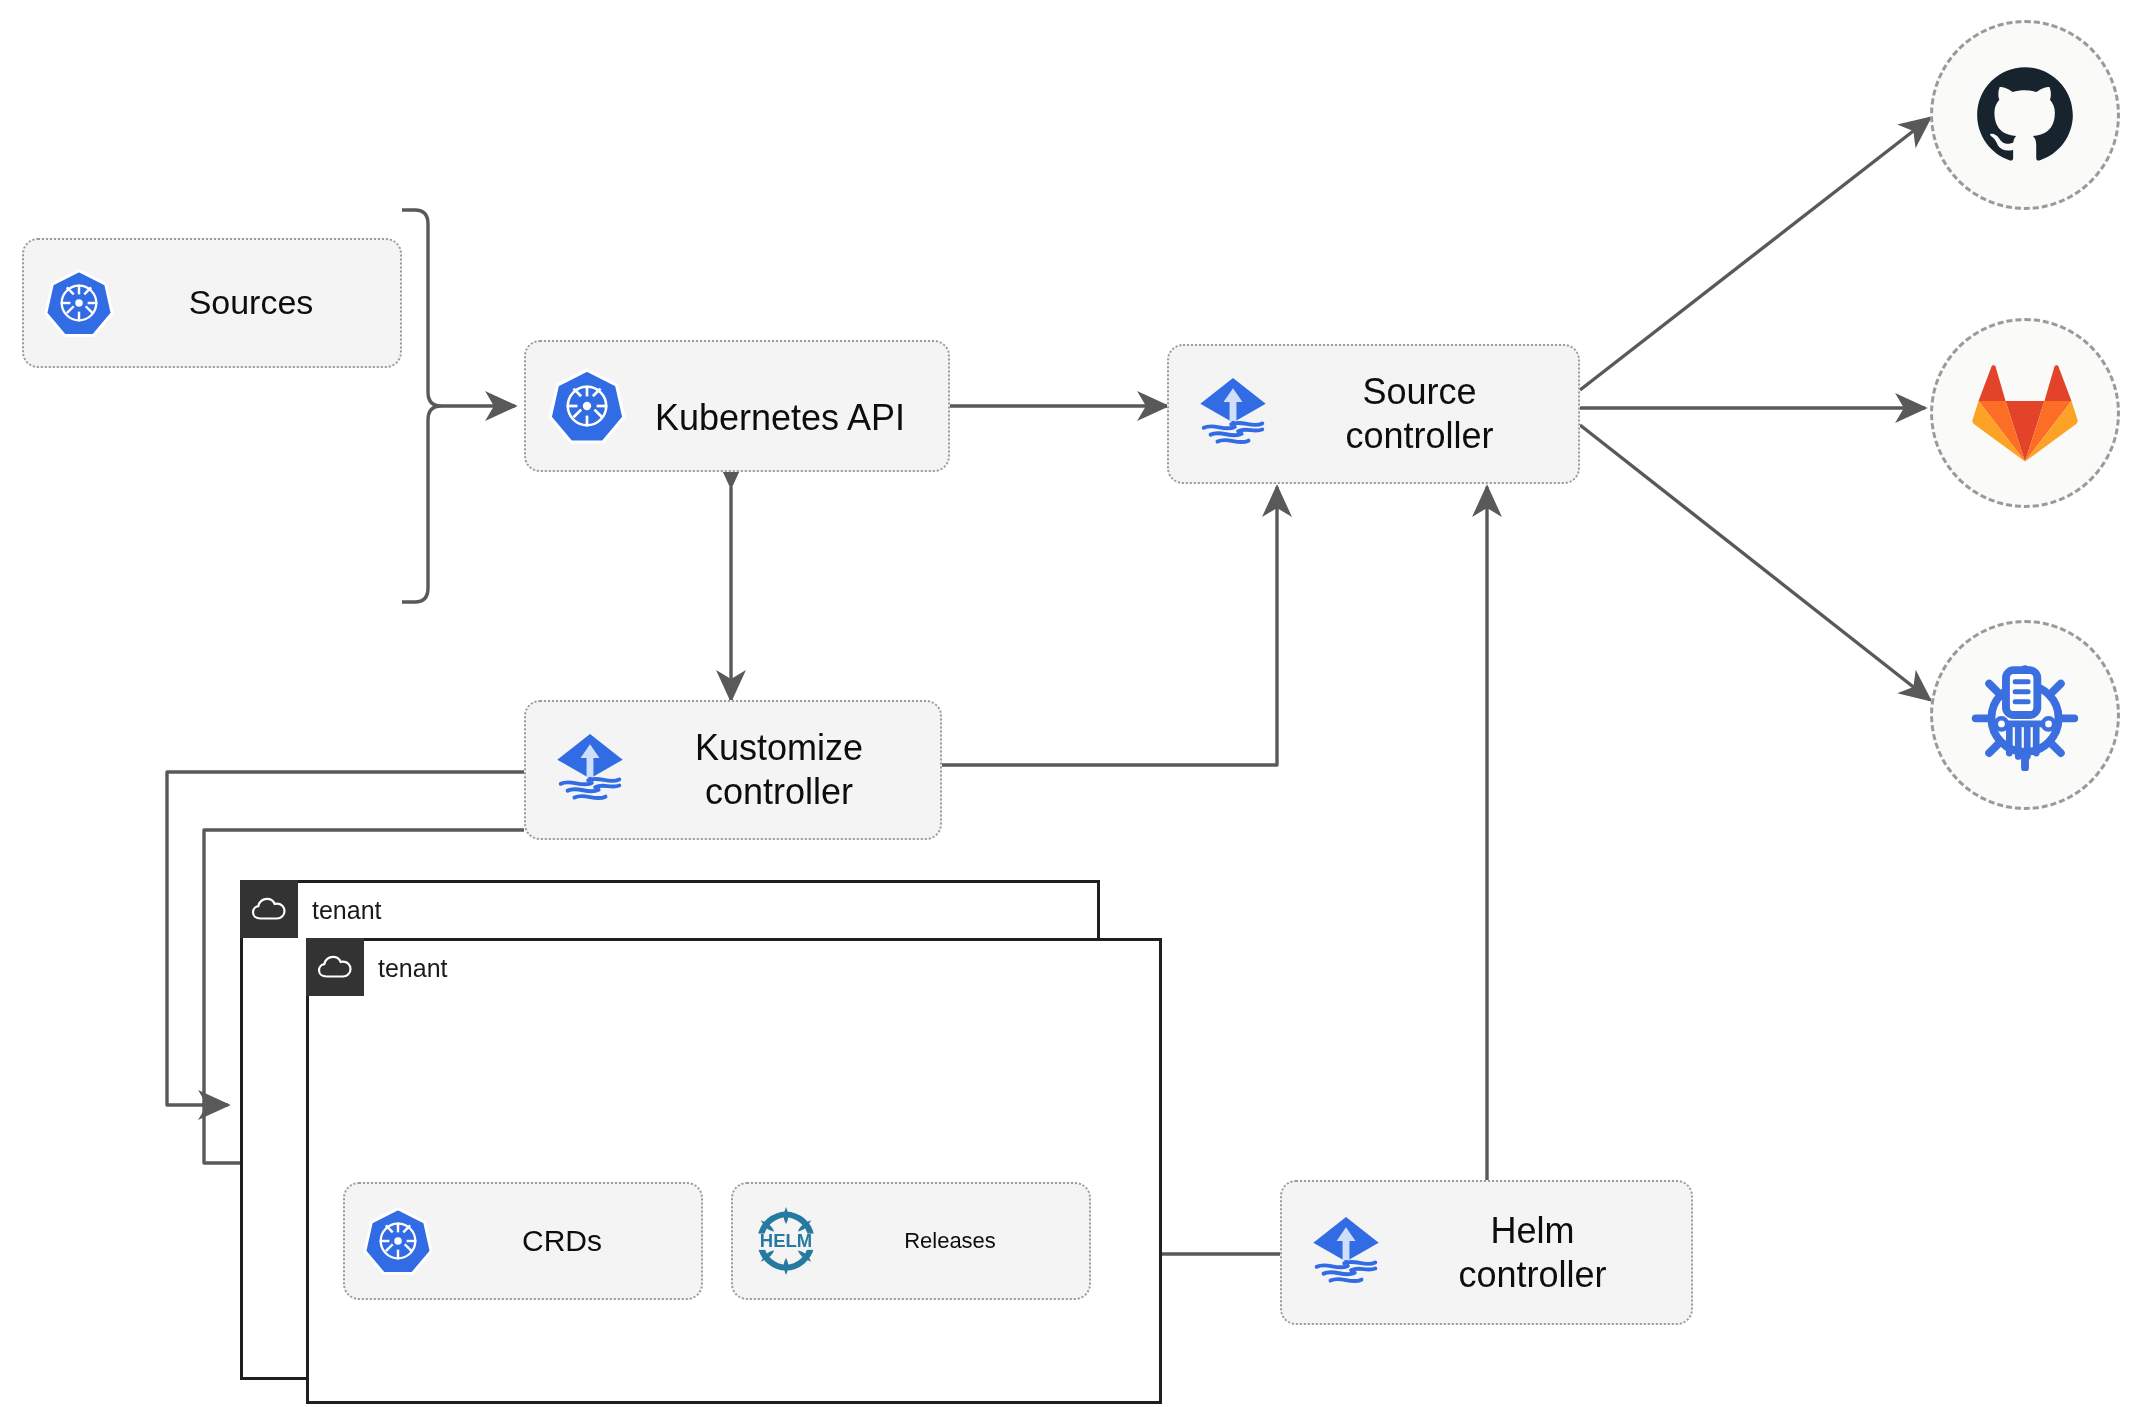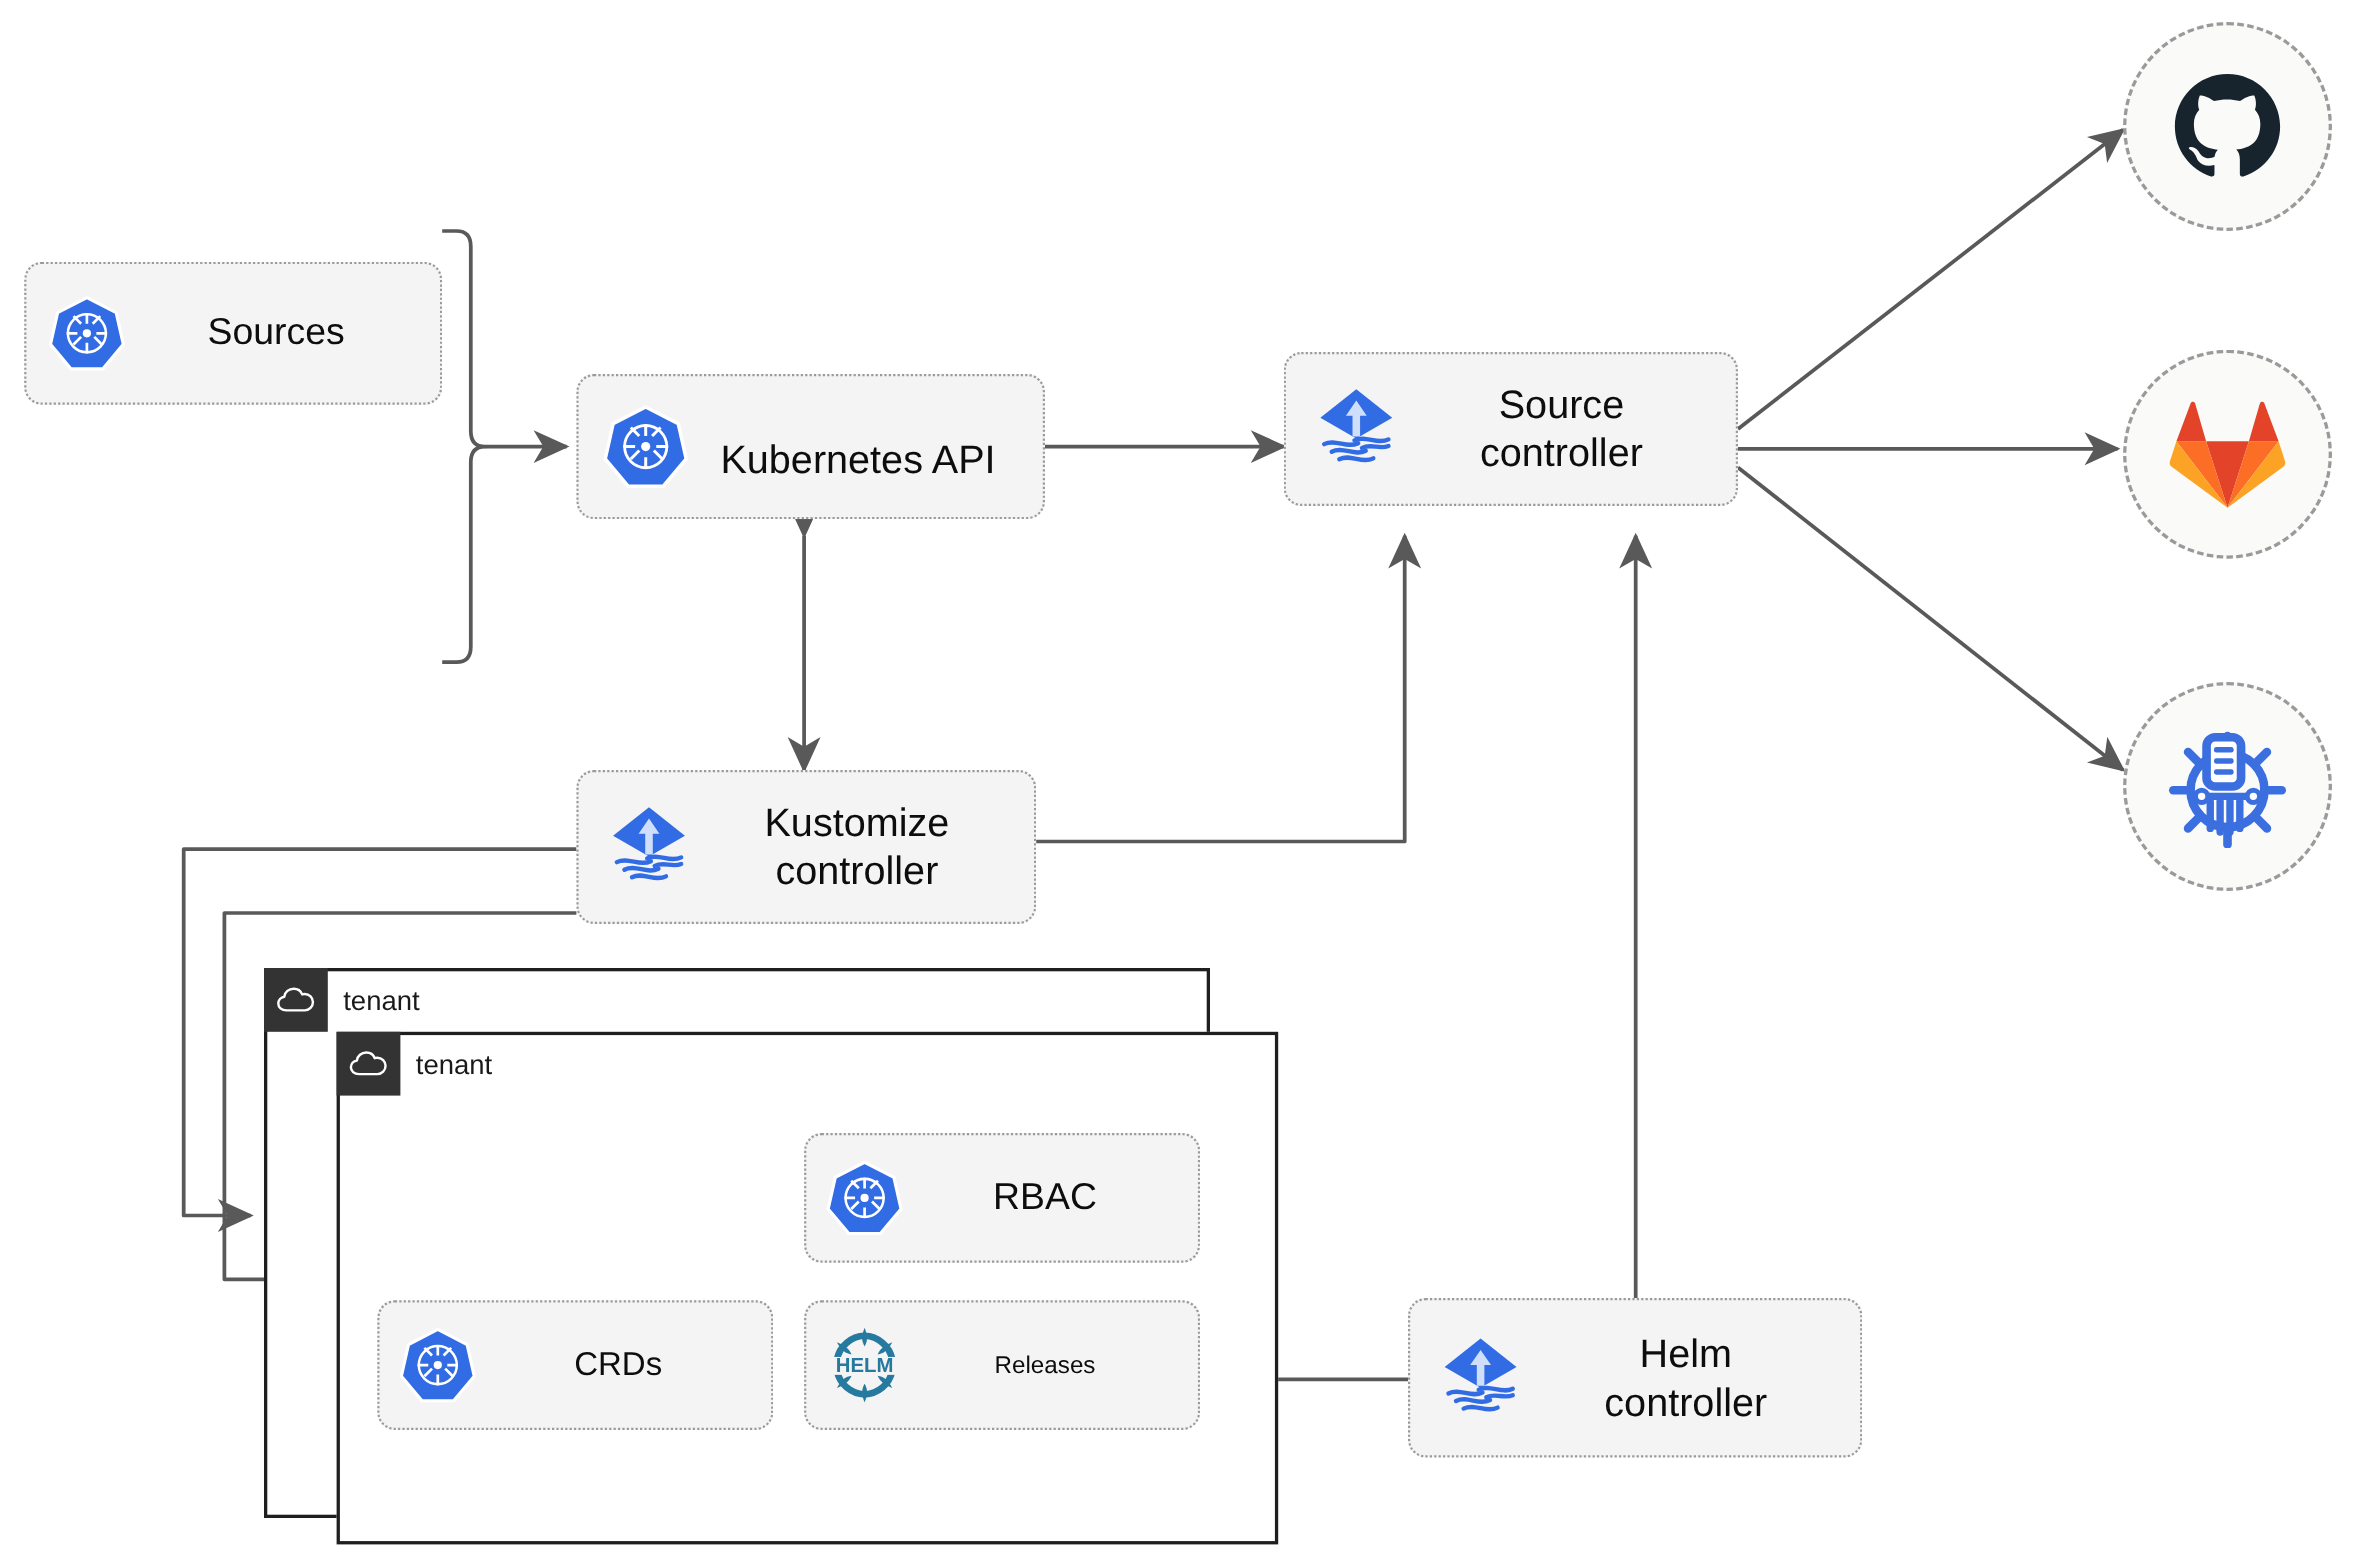--- a/index.html
+++ b/index.html
@@ -192,7 +192,7 @@
     <span class="lbl" style="font-size:36px;margin-top:24px;">Kubernetes API</span>
   </div>
 
-  <div class="node" style="left:1167px; top:320px; width:413px; height:140px; padding:0 18px;">
+  <div class="node" style="left:1167px; top:344px; width:413px; height:140px; padding:0 18px;">
     <span class="ico" style="width:92px;">
       <svg width="86" height="86" viewBox="0 0 100 100">
         <polygon points="50,8 88,38 50,60 12,38" fill="#326ce5"></polygon>

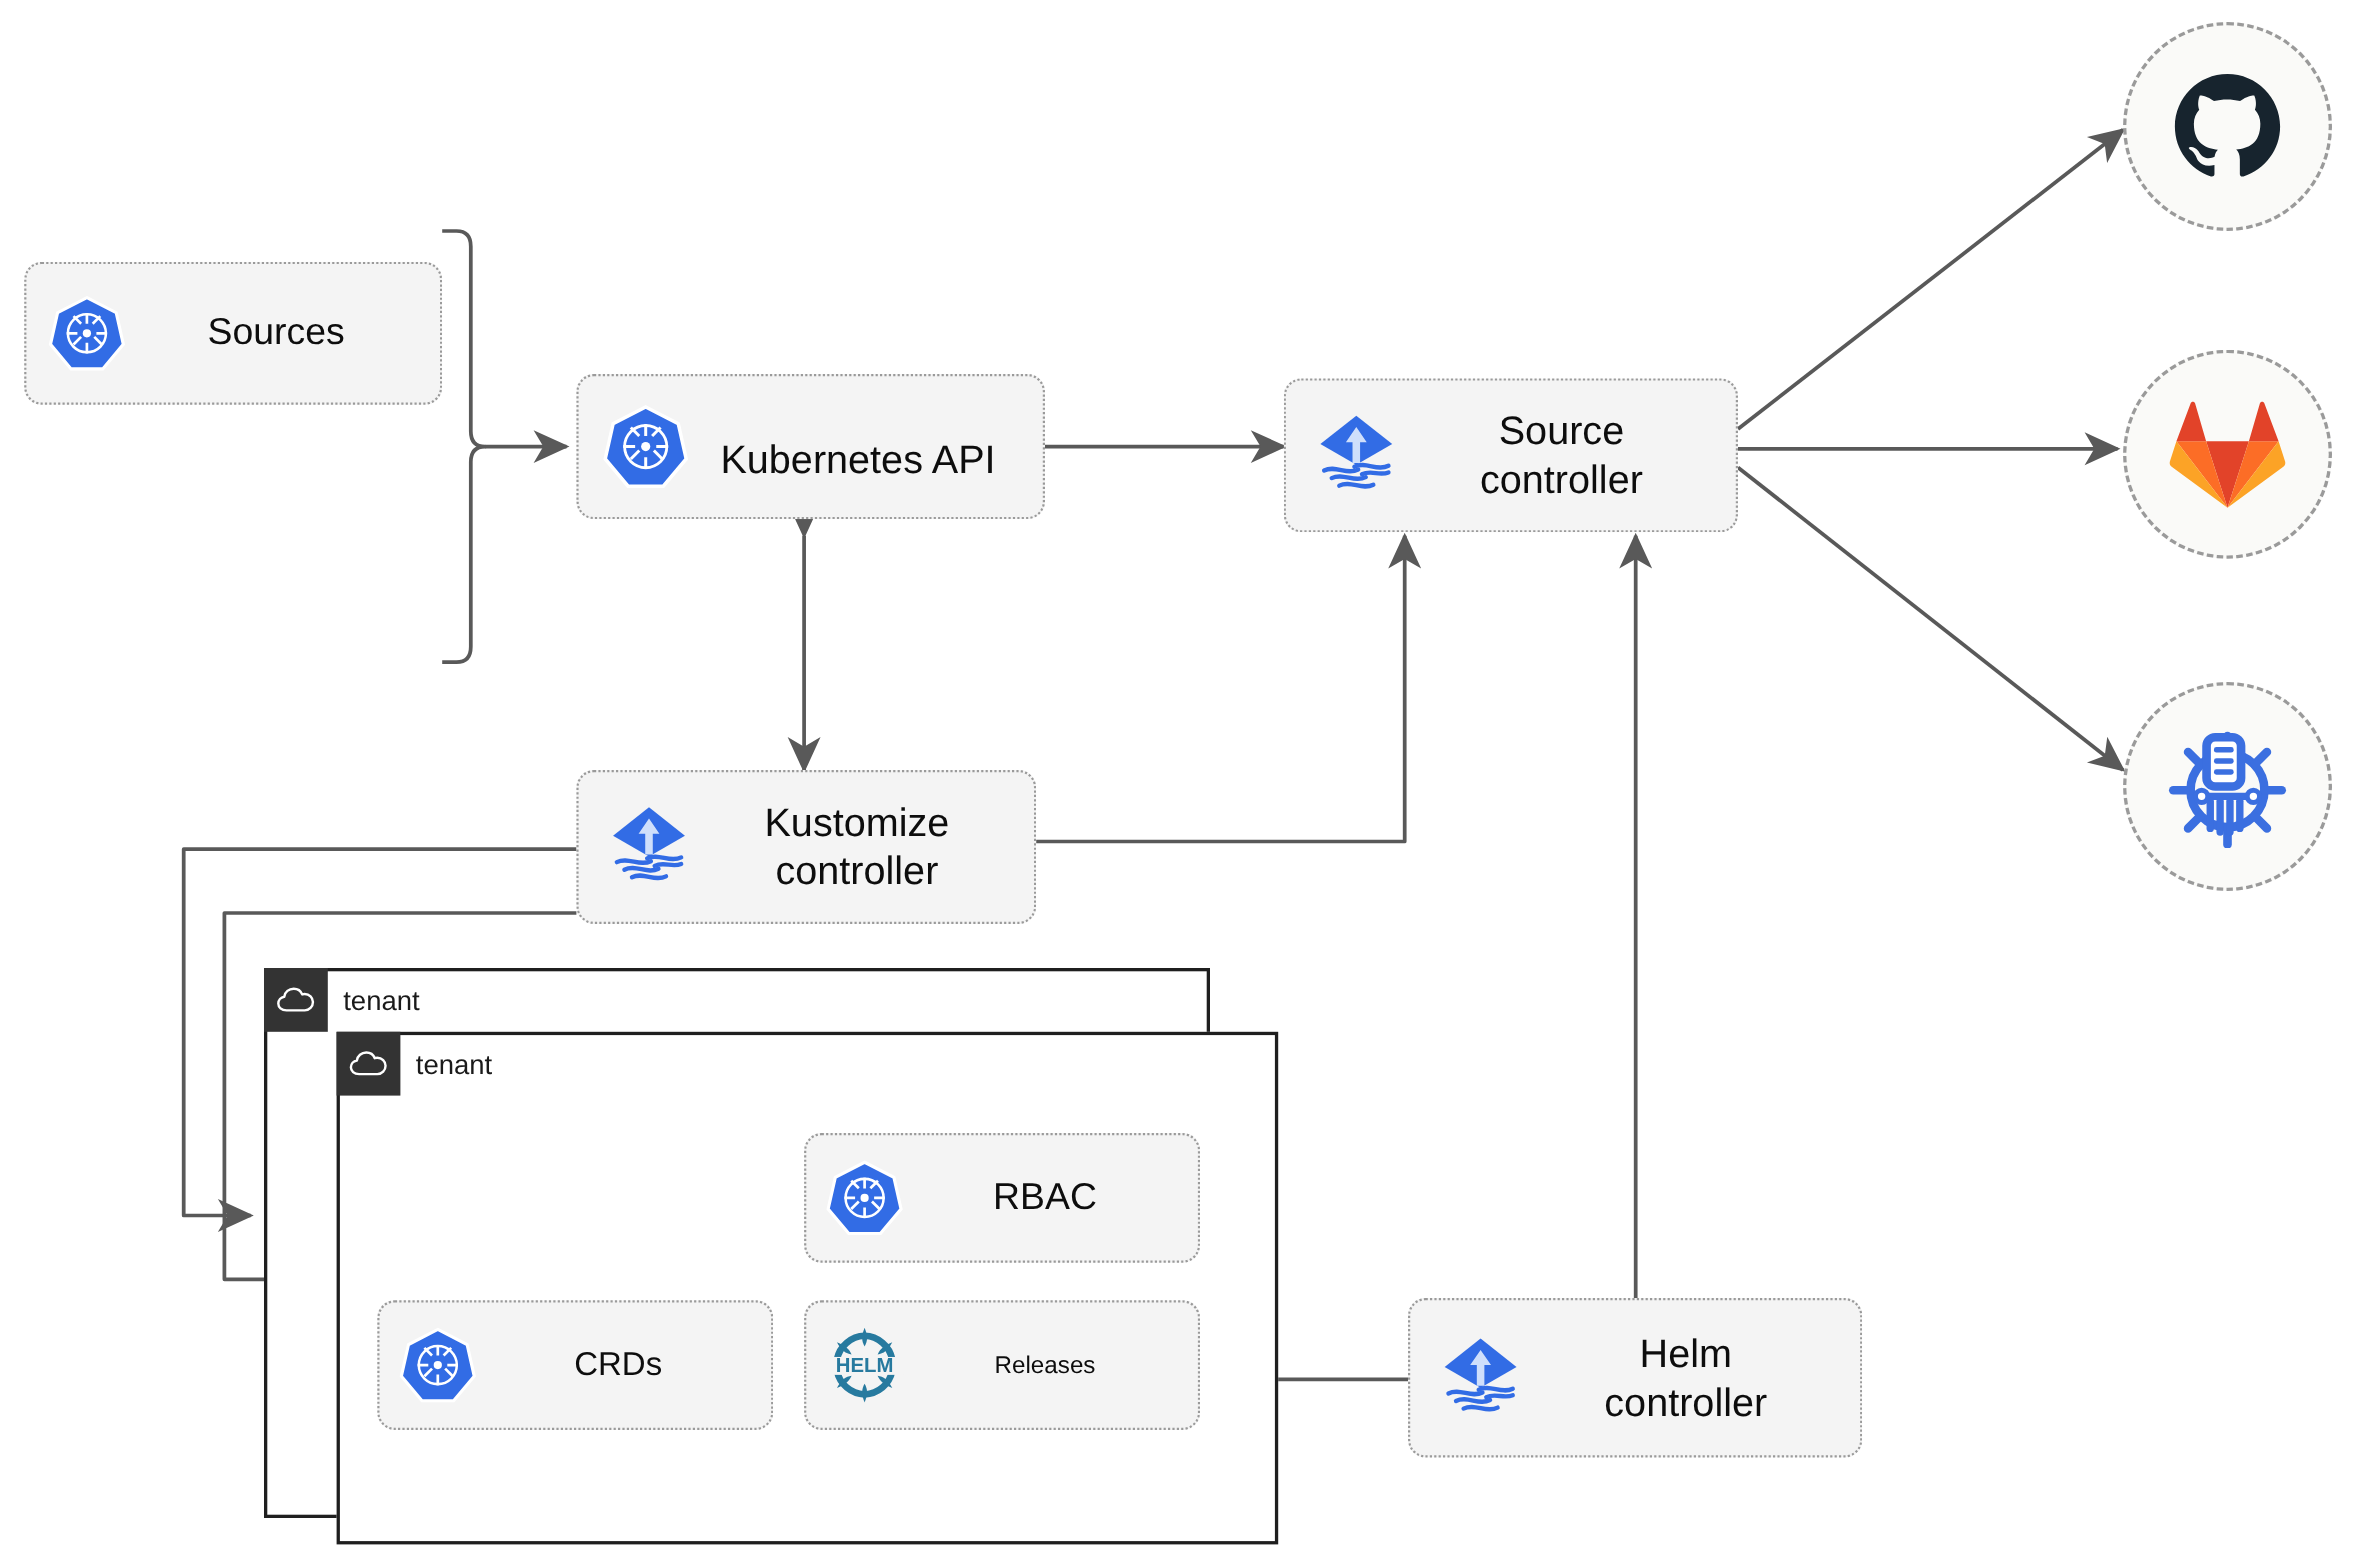--- a/index.html
+++ b/index.html
@@ -247,26 +247,6 @@
   </div>
 
 
-  <div class="node" style="left:731px; top:1030px; width:360px; height:118px; padding:0 14px;">
-    <span class="ico" style="width:78px;">
-      <svg width="72" height="72" viewBox="0 0 100 100">
-        <polygon points="50,5 87,24 96,64 70,95 30,95 4,64 13,24" fill="#326ce5" stroke="#ffffff" stroke-width="4"></polygon>
-        <g fill="#ffffff">
-          <circle cx="50" cy="50" r="5.2"></circle>
-          <path d="M48.3,24.5 h3.4 v13.5 h-3.4 z"></path>
-          <path d="M48.3,62 h3.4 v13.5 h-3.4 z"></path>
-          <path d="M24.5,48.3 h13.5 v3.4 h-13.5 z"></path>
-          <path d="M62,48.3 h13.5 v3.4 h-13.5 z"></path>
-          <path d="M31.9,29.5 l2.4,-2.4 l9.6,9.6 l-2.4,2.4 z"></path>
-          <path d="M58.1,55.7 l2.4,-2.4 l9.6,9.6 l-2.4,2.4 z"></path>
-          <path d="M65.7,27.1 l2.4,2.4 l-9.6,9.6 l-2.4,-2.4 z"></path>
-          <path d="M41.5,53.3 l2.4,2.4 l-9.6,9.6 l-2.4,-2.4 z"></path>
-        </g>
-        <circle cx="50" cy="50" r="24" fill="none" stroke="#ffffff" stroke-width="3.2"></circle>
-      </svg>
-    </span>
-    <span class="lbl" style="font-size:34px;">RBAC</span>
-  </div>
 
   <div class="node" style="left:343px; top:1182px; width:360px; height:118px; padding:0 14px;">
     <span class="ico" style="width:78px;">

